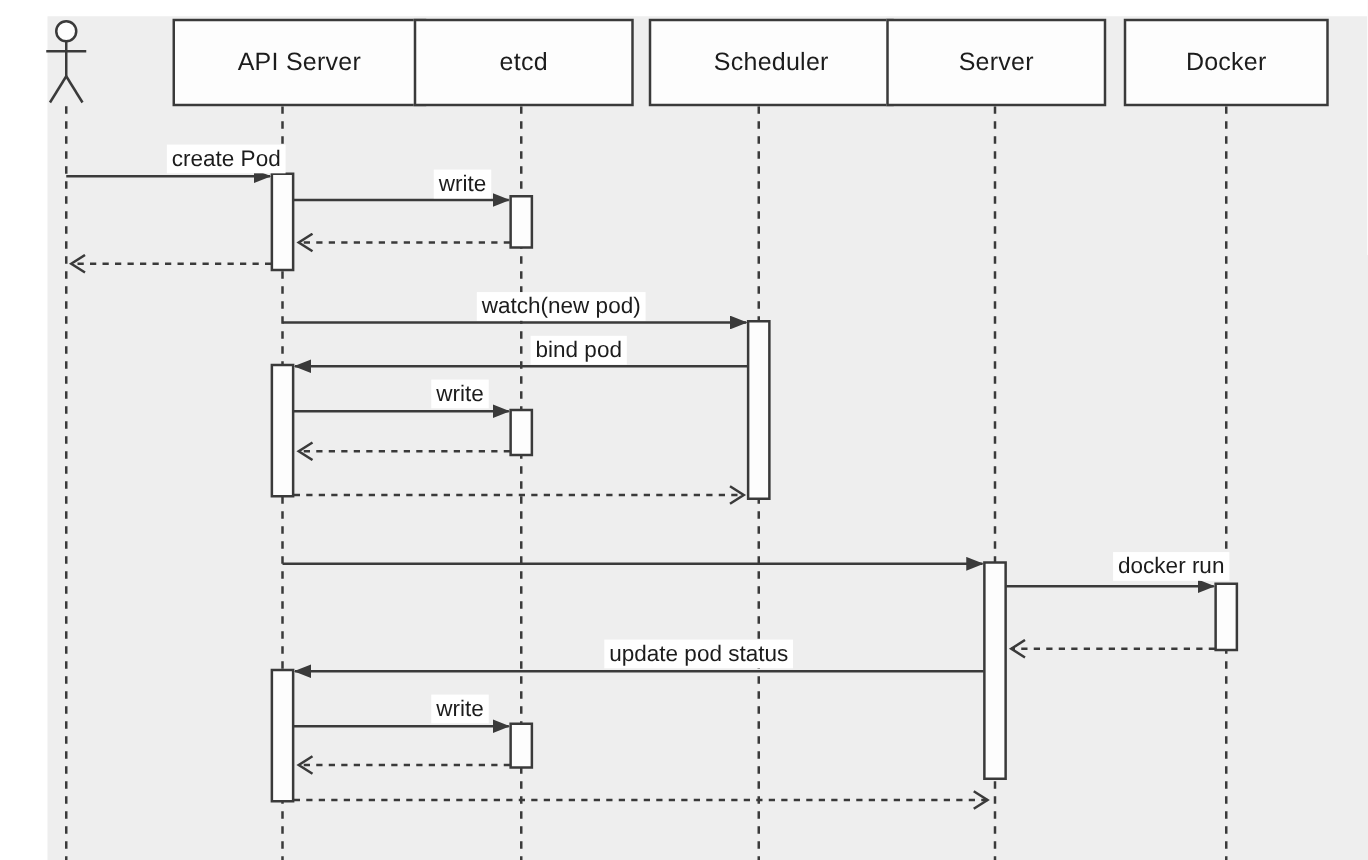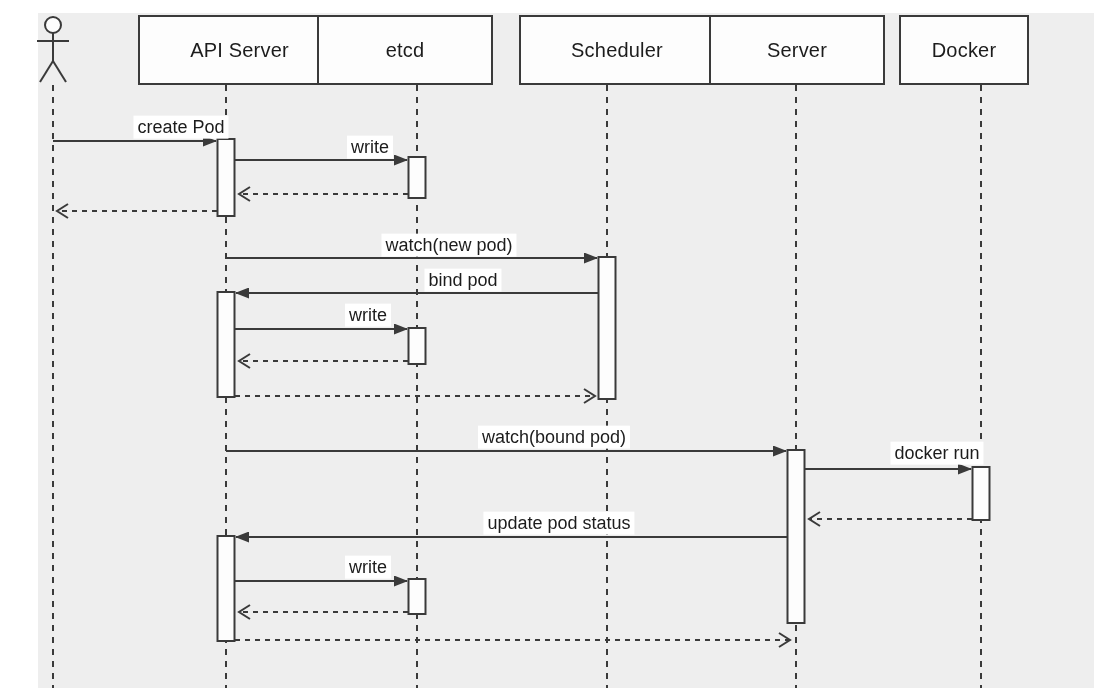--- a/index.html
+++ b/index.html
@@ -127,7 +127,7 @@
   <div class="pbox" style="left:138px;width:203px;">
     <span>API Server</span>
   </div>
-  <div class="pbox" style="left:317px;width:176px;">
+  <div class="pbox" style="left:331px;width:176px;">
     <span>etcd</span>
   </div>
   <div class="pbox" style="left:519px;width:196px;">

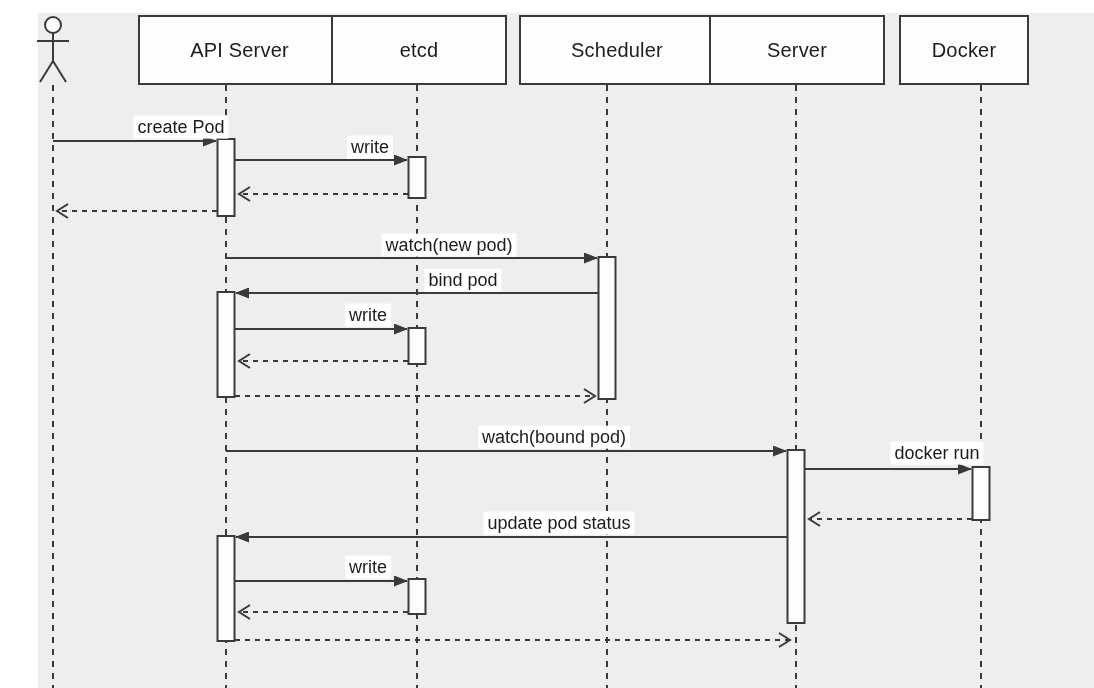--- a/index.html
+++ b/index.html
@@ -136,7 +136,7 @@
   <div class="pbox" style="left:709px;width:176px;">
     <span>Server</span>
   </div>
-  <div class="pbox" style="left:899px;width:130px;">
+  <div class="pbox" style="left:899px;width:164px;">
     <span>Docker</span>
   </div>
 

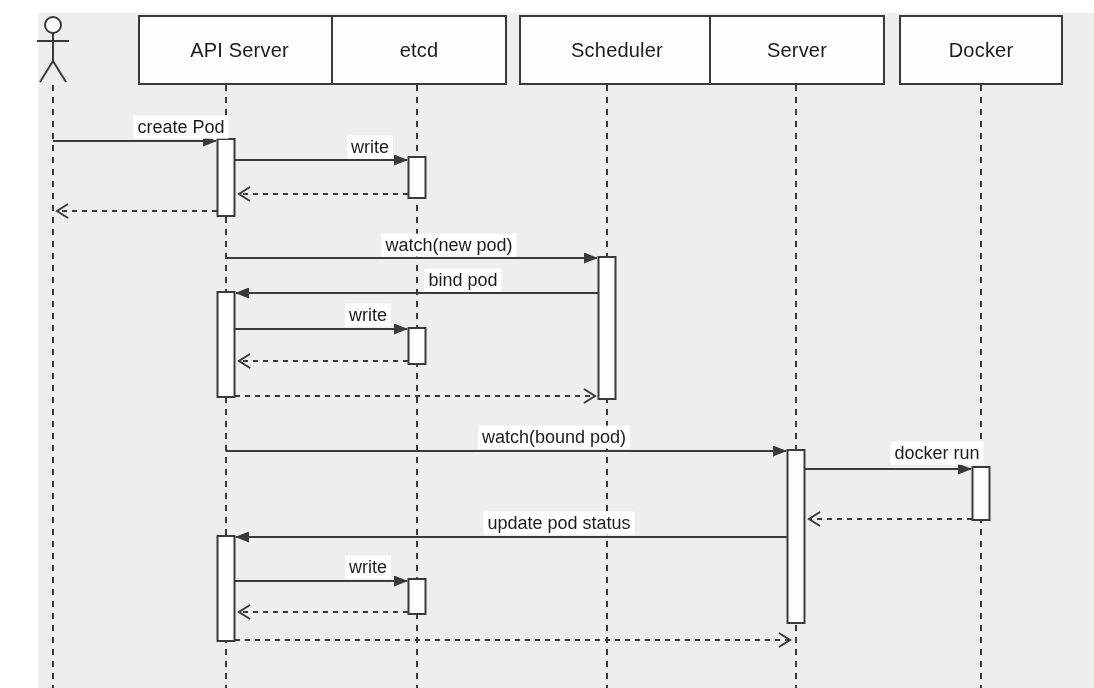--- a/index.html
+++ b/index.html
@@ -145,7 +145,6 @@
   <div class="msg-label" style="left:401px;top:245px;">watch(new pod)</div>
   <div class="msg-label" style="left:415px;top:280px;">bind pod</div>
   <div class="msg-label" style="left:320px;top:315px;">write</div>
-  <div class="msg-label" style="left:506px;top:437px;">watch(bound pod)</div>
   <div class="msg-label" style="left:889px;top:453px;text-align:center;">docker run</div>
   <div class="msg-label" style="left:511px;top:523px;text-align:right;">update pod status</div>
   <div class="msg-label" style="left:320px;top:567px;">write</div>

